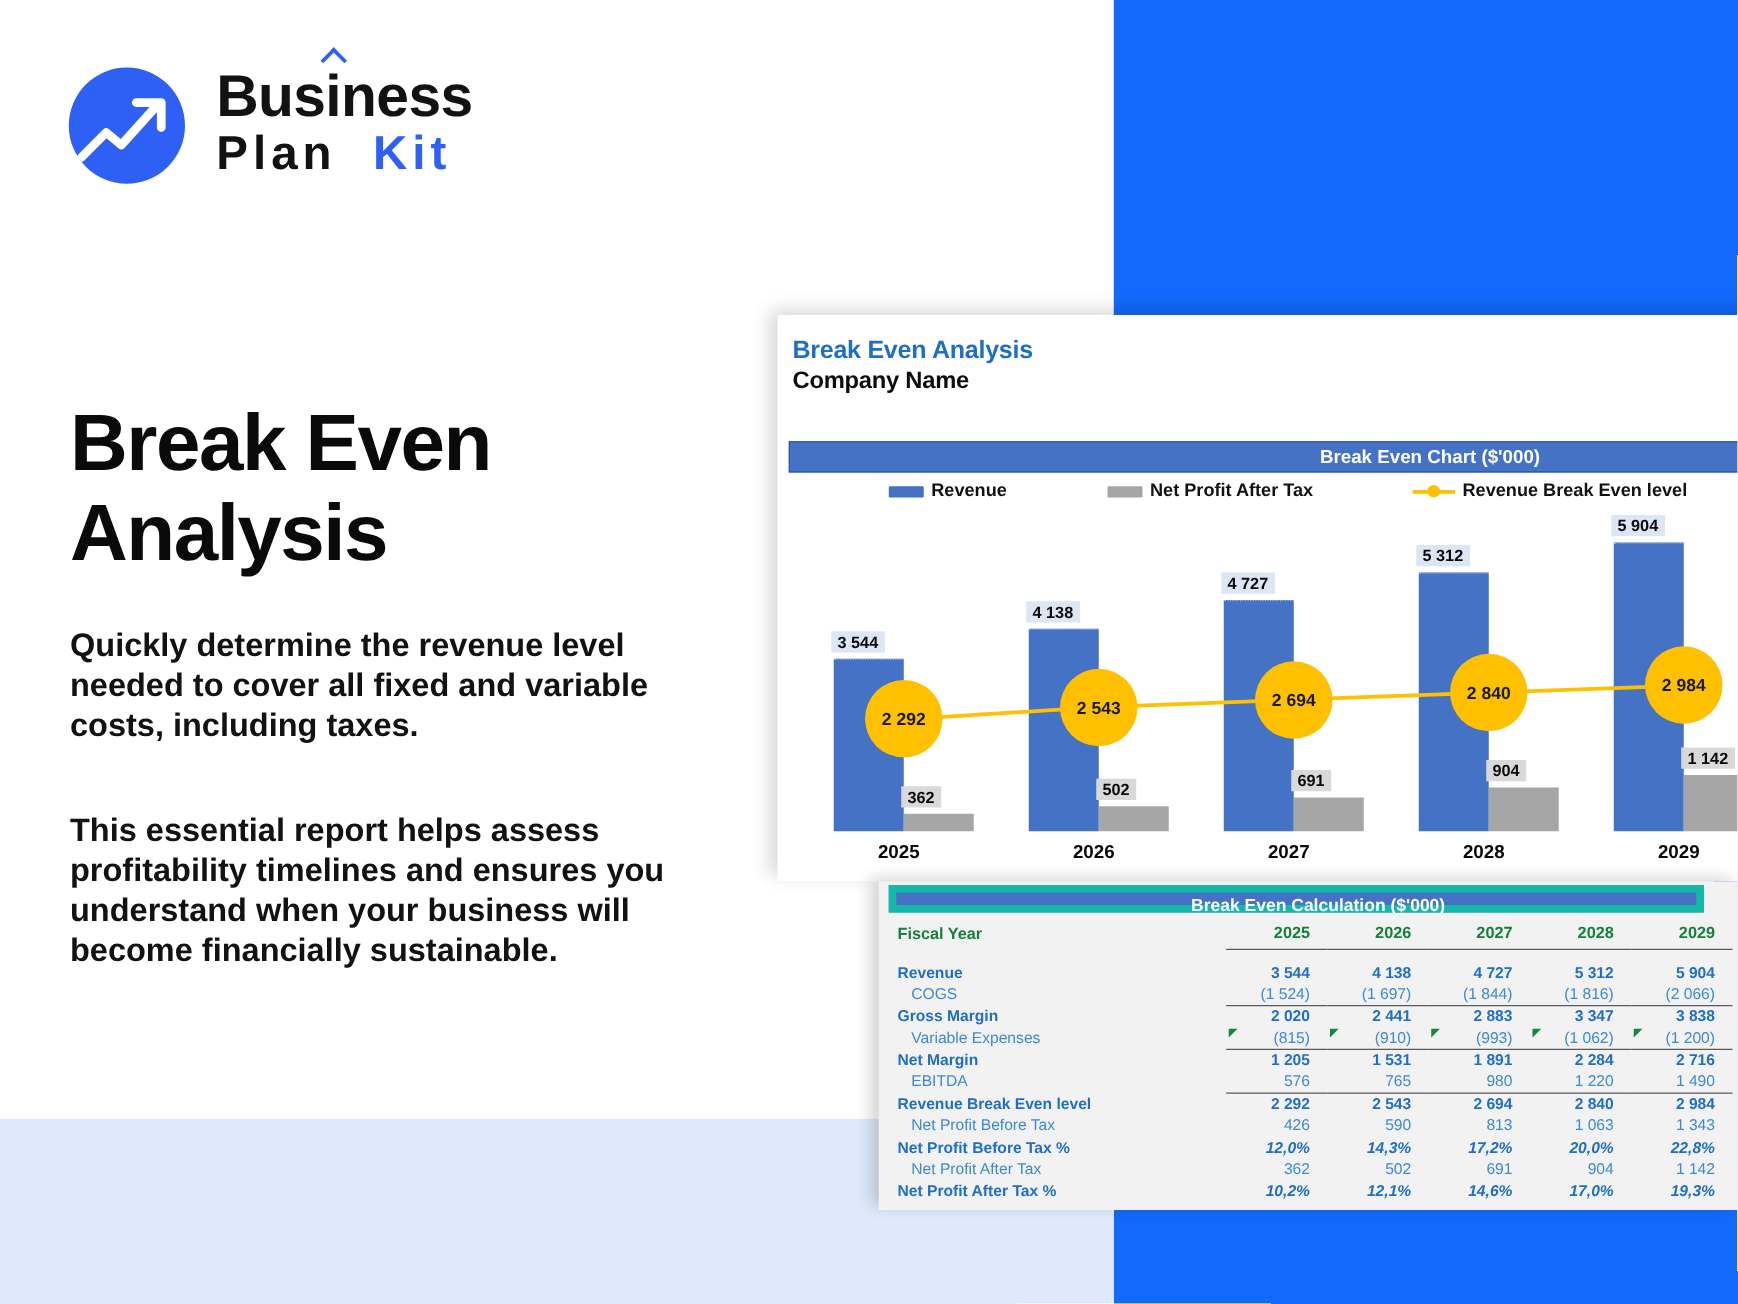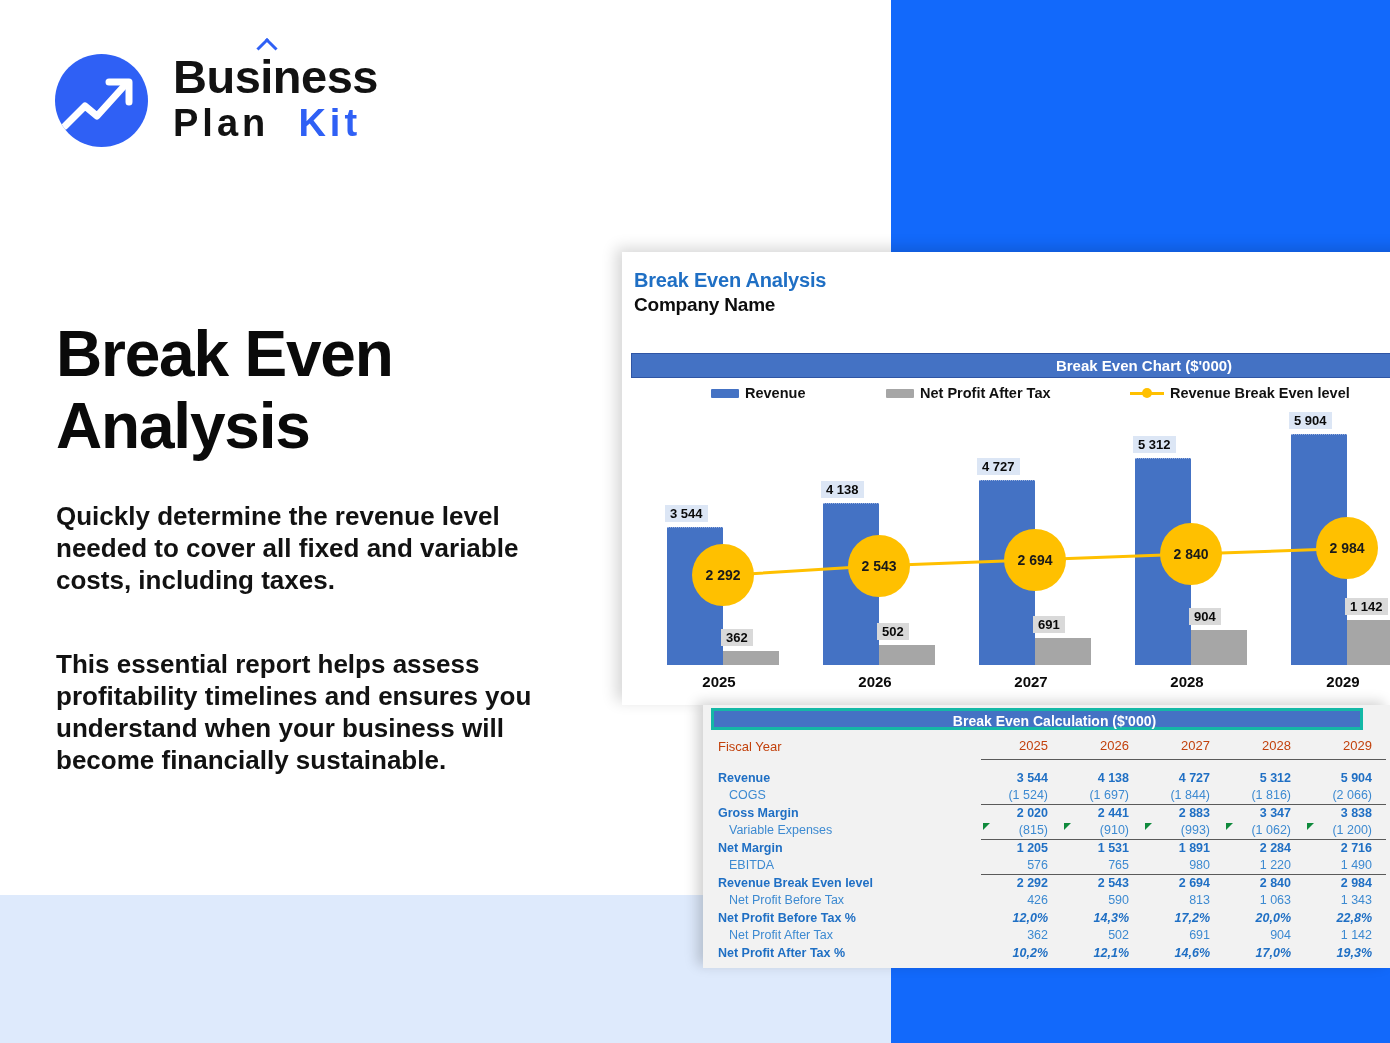--- a/index.html
+++ b/index.html
@@ -300,7 +300,7 @@
     left: 8px; top: 3px;
     width: 652px; height: 22px;
     background: #4472c4;
-    border: 3px solid #14b8a6;
+    border: 6px solid #14b8a6;
     color: #ffffff;
     font-size: 14px;
     font-weight: 700;

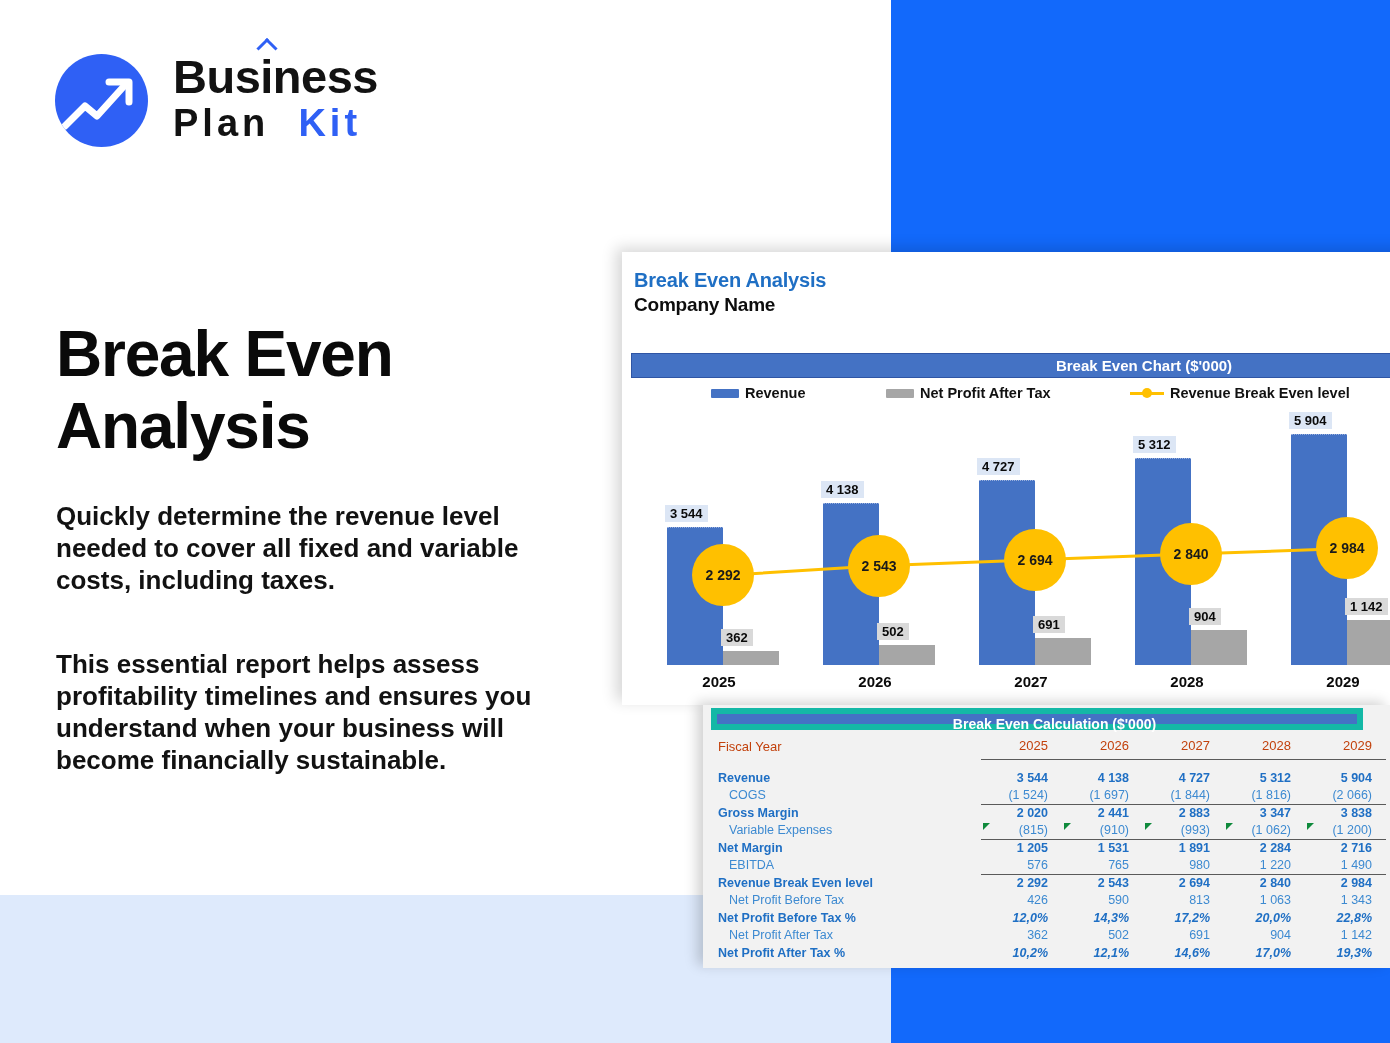--- a/index.html
+++ b/index.html
@@ -330,7 +330,7 @@
     white-space: nowrap;
     position: relative;
   }
-  .hdr-row td { height: 26px; font-size: 13px; font-weight: 400; color: #c2410c; vertical-align: middle; }
+  .hdr-row td { height: 26px; font-size: 13px; font-weight: 700; color: #15803d; vertical-align: middle; }
   .hdr-row .num { border-bottom: 1.5px solid #5a5a5a; }
   .spacer-row td { height: 10px; }
   .row td { height: 17.5px; vertical-align: middle; }

